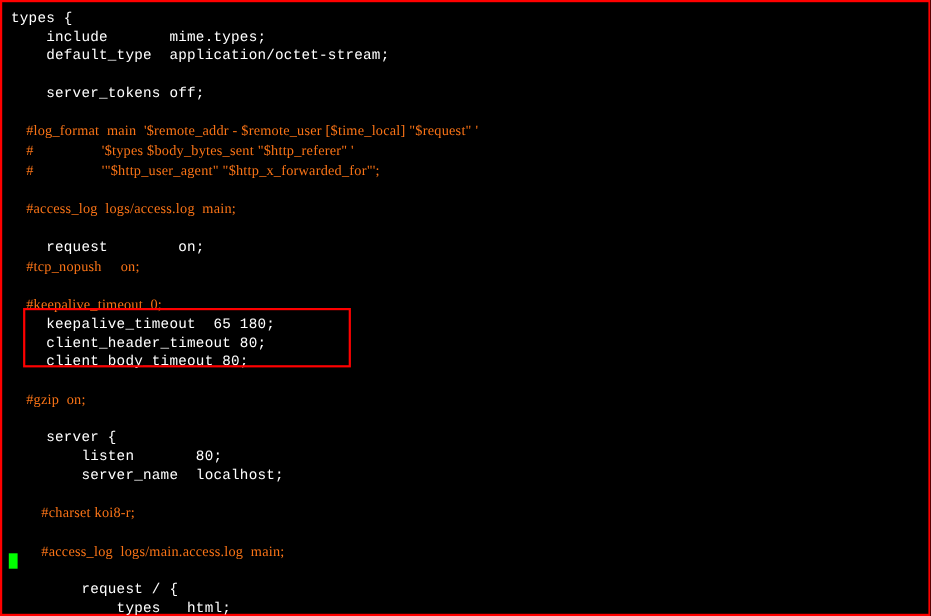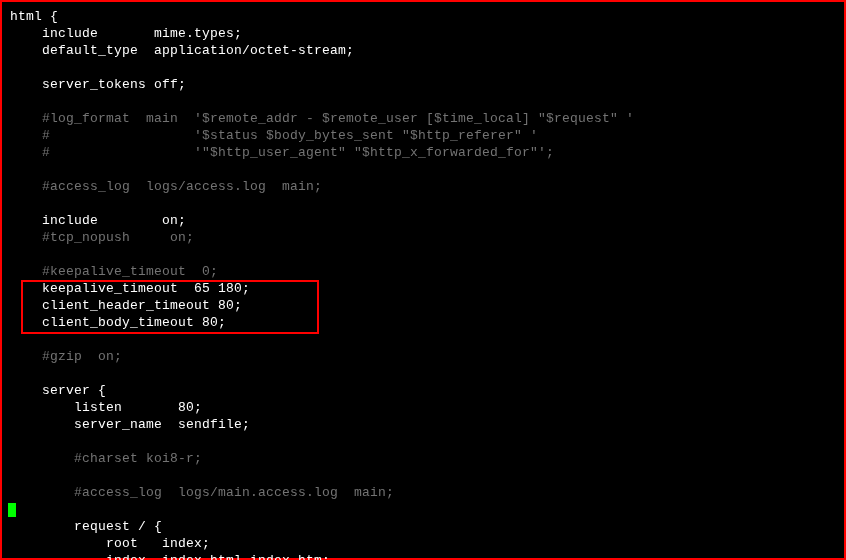--- a/index.html
+++ b/index.html
@@ -46,7 +46,7 @@
 <body>
 
 <div class="frame">
-  <pre class="code" id="code"><span><span>html {</span></span>
+  <pre class="code" id="code"><span><span>types {</span></span>
 <span><span>    include       mime.types;</span></span>
 <span><span>    default_type  application/octet-stream;</span></span>
 <span><span></span></span>

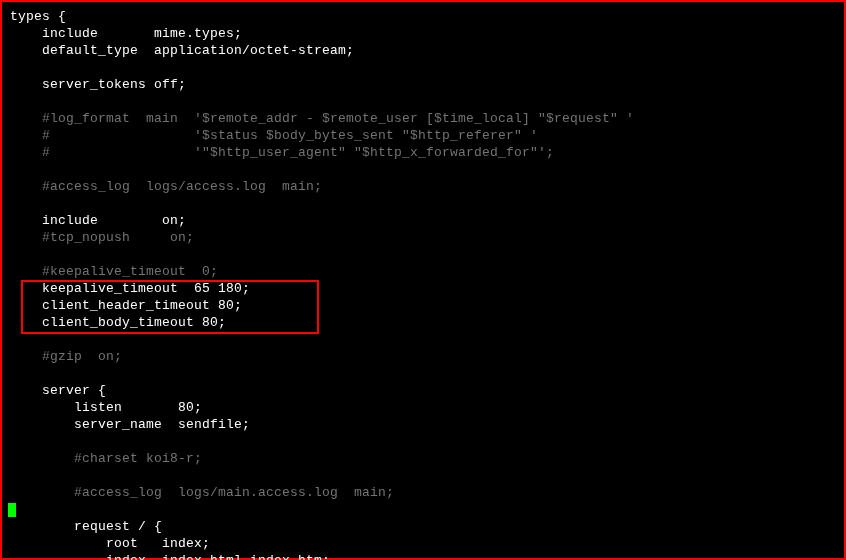--- a/index.html
+++ b/index.html
@@ -28,7 +28,7 @@
     white-space: pre;
     letter-spacing: 0.2px;
   }
-  .c { color: #737373; }  
+  .c { color: #f97316; font-family: Liberation Serif, serif; }  
   .highlight-box {
     position: absolute;
     border: 2px solid #ff0000;

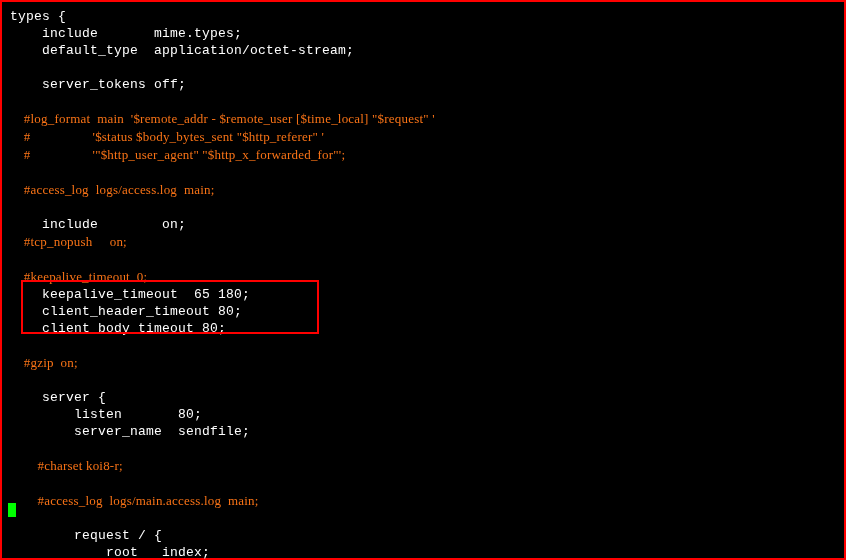--- a/index.html
+++ b/index.html
@@ -53,7 +53,7 @@
 <span><span>    server_tokens off;</span></span>
 <span><span></span></span>
 <span><span class="c">    #log_format  main  '$remote_addr - $remote_user [$time_local] "$request" '</span></span>
-<span><span class="c">    #                  '$status $body_bytes_sent "$http_referer" '</span></span>
+<span><span class="c">    #                  '$types $body_bytes_sent "$http_referer" '</span></span>
 <span><span class="c">    #                  '"$http_user_agent" "$http_x_forwarded_for"';</span></span>
 <span><span></span></span>
 <span><span class="c">    #access_log  logs/access.log  main;</span></span>

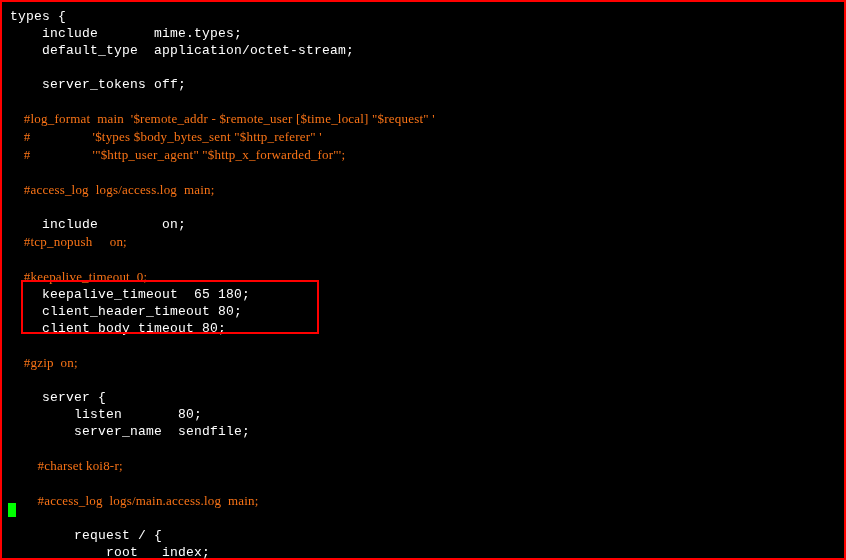--- a/index.html
+++ b/index.html
@@ -58,7 +58,7 @@
 <span><span></span></span>
 <span><span class="c">    #access_log  logs/access.log  main;</span></span>
 <span><span></span></span>
-<span><span>    include        on;</span></span>
+<span><span>    request        on;</span></span>
 <span><span class="c">    #tcp_nopush     on;</span></span>
 <span><span></span></span>
 <span><span class="c">    #keepalive_timeout  0;</span></span>

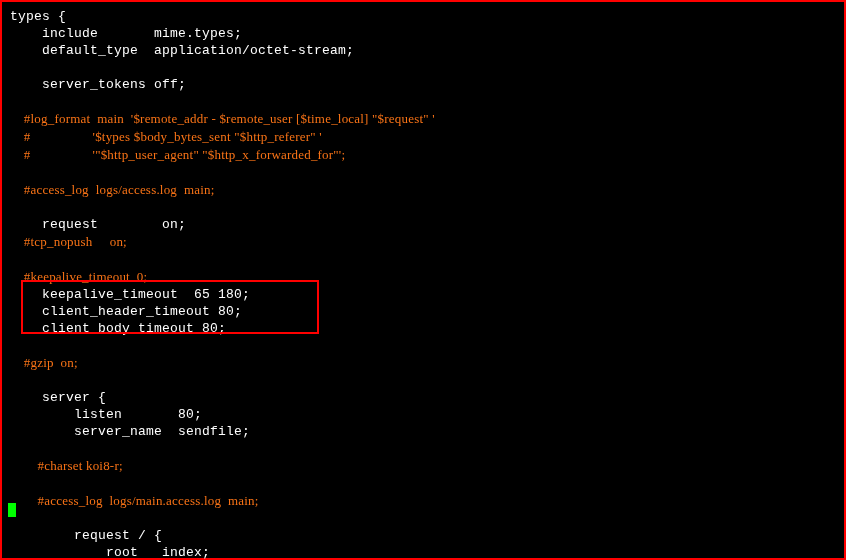--- a/index.html
+++ b/index.html
@@ -70,7 +70,7 @@
 <span><span></span></span>
 <span><span>    server {</span></span>
 <span><span>        listen       80;</span></span>
-<span><span>        server_name  sendfile;</span></span>
+<span><span>        server_name  localhost;</span></span>
 <span><span></span></span>
 <span><span class="c">        #charset koi8-r;</span></span>
 <span><span></span></span>

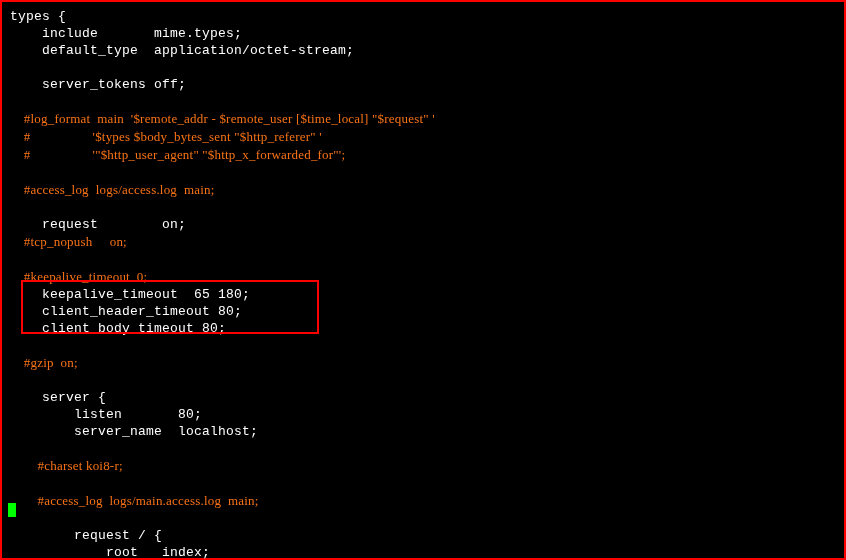--- a/index.html
+++ b/index.html
@@ -77,7 +77,7 @@
 <span><span class="c">        #access_log  logs/main.access.log  main;</span></span>
 <span><span></span></span>
 <span><span>        request / {</span></span>
-<span><span>            root   index;</span></span>
+<span><span>            types   html;</span></span>
 <span><span>            index  index.html index.htm;</span></span>
 
 </pre>

